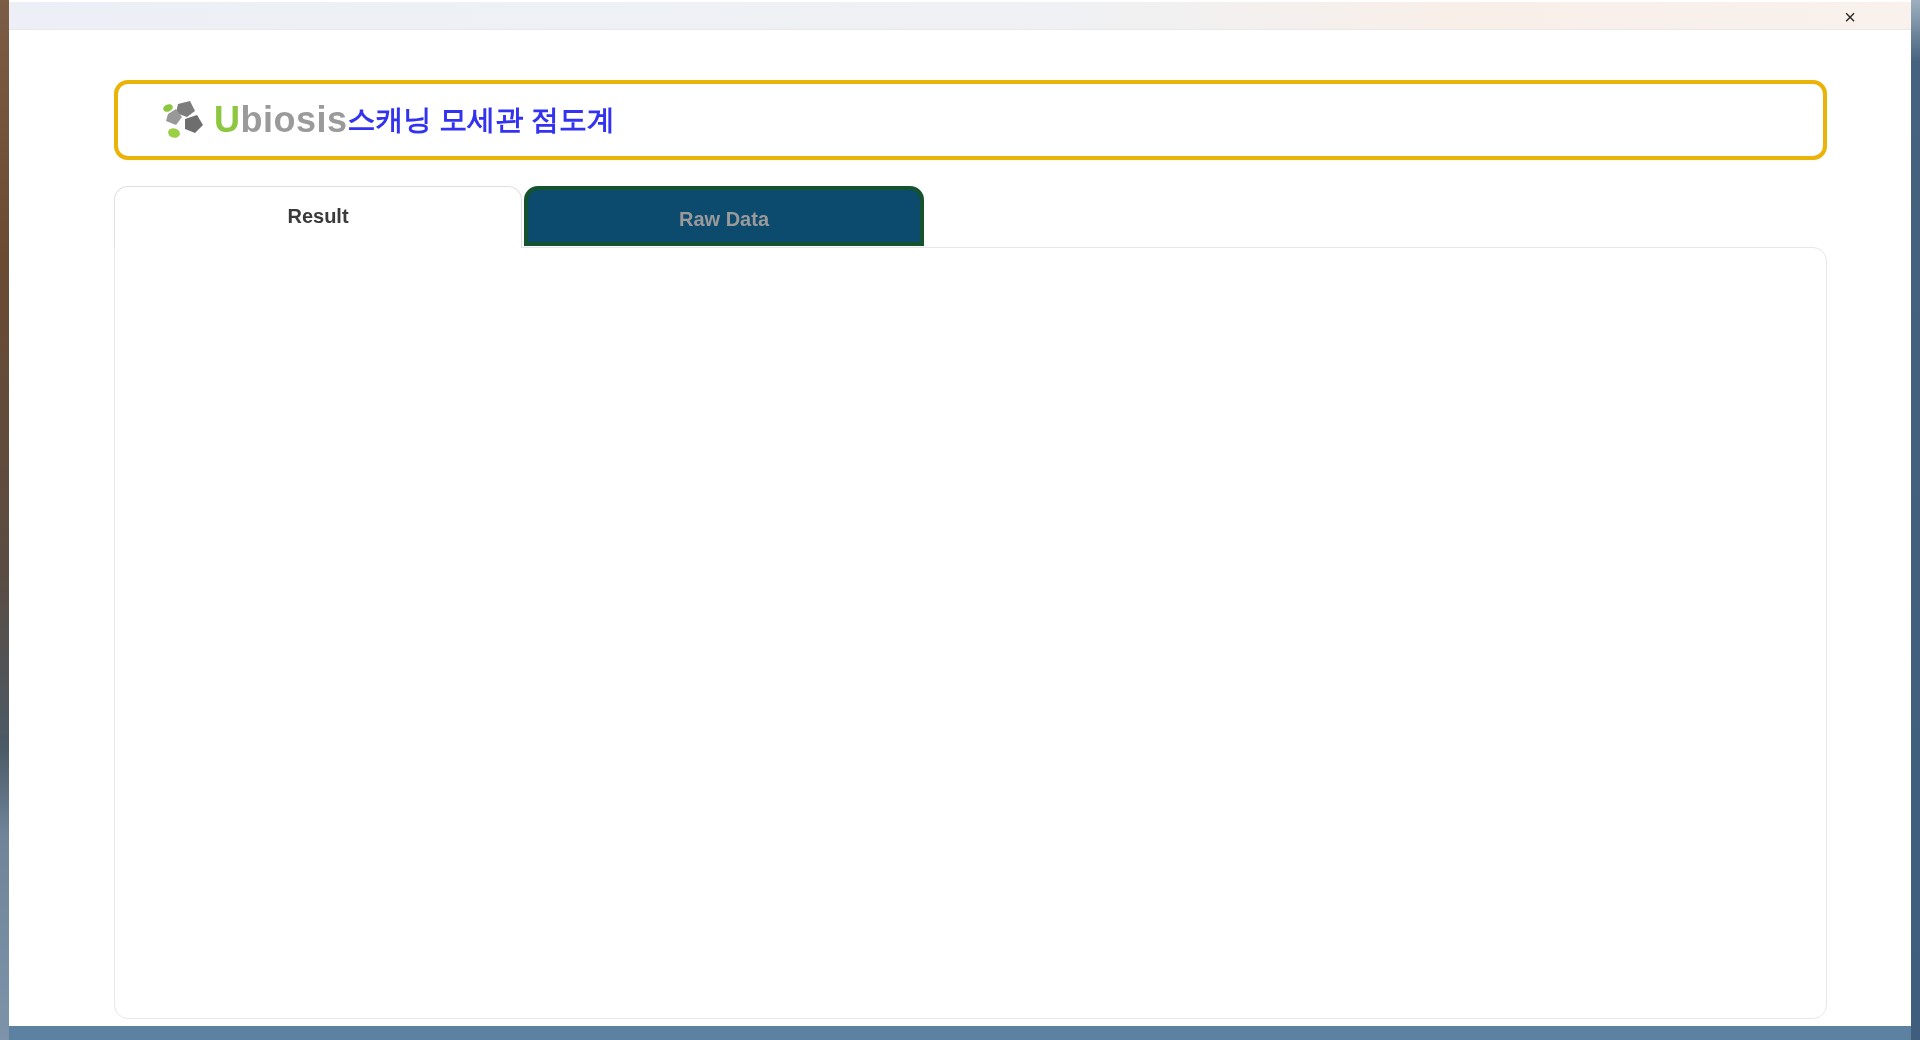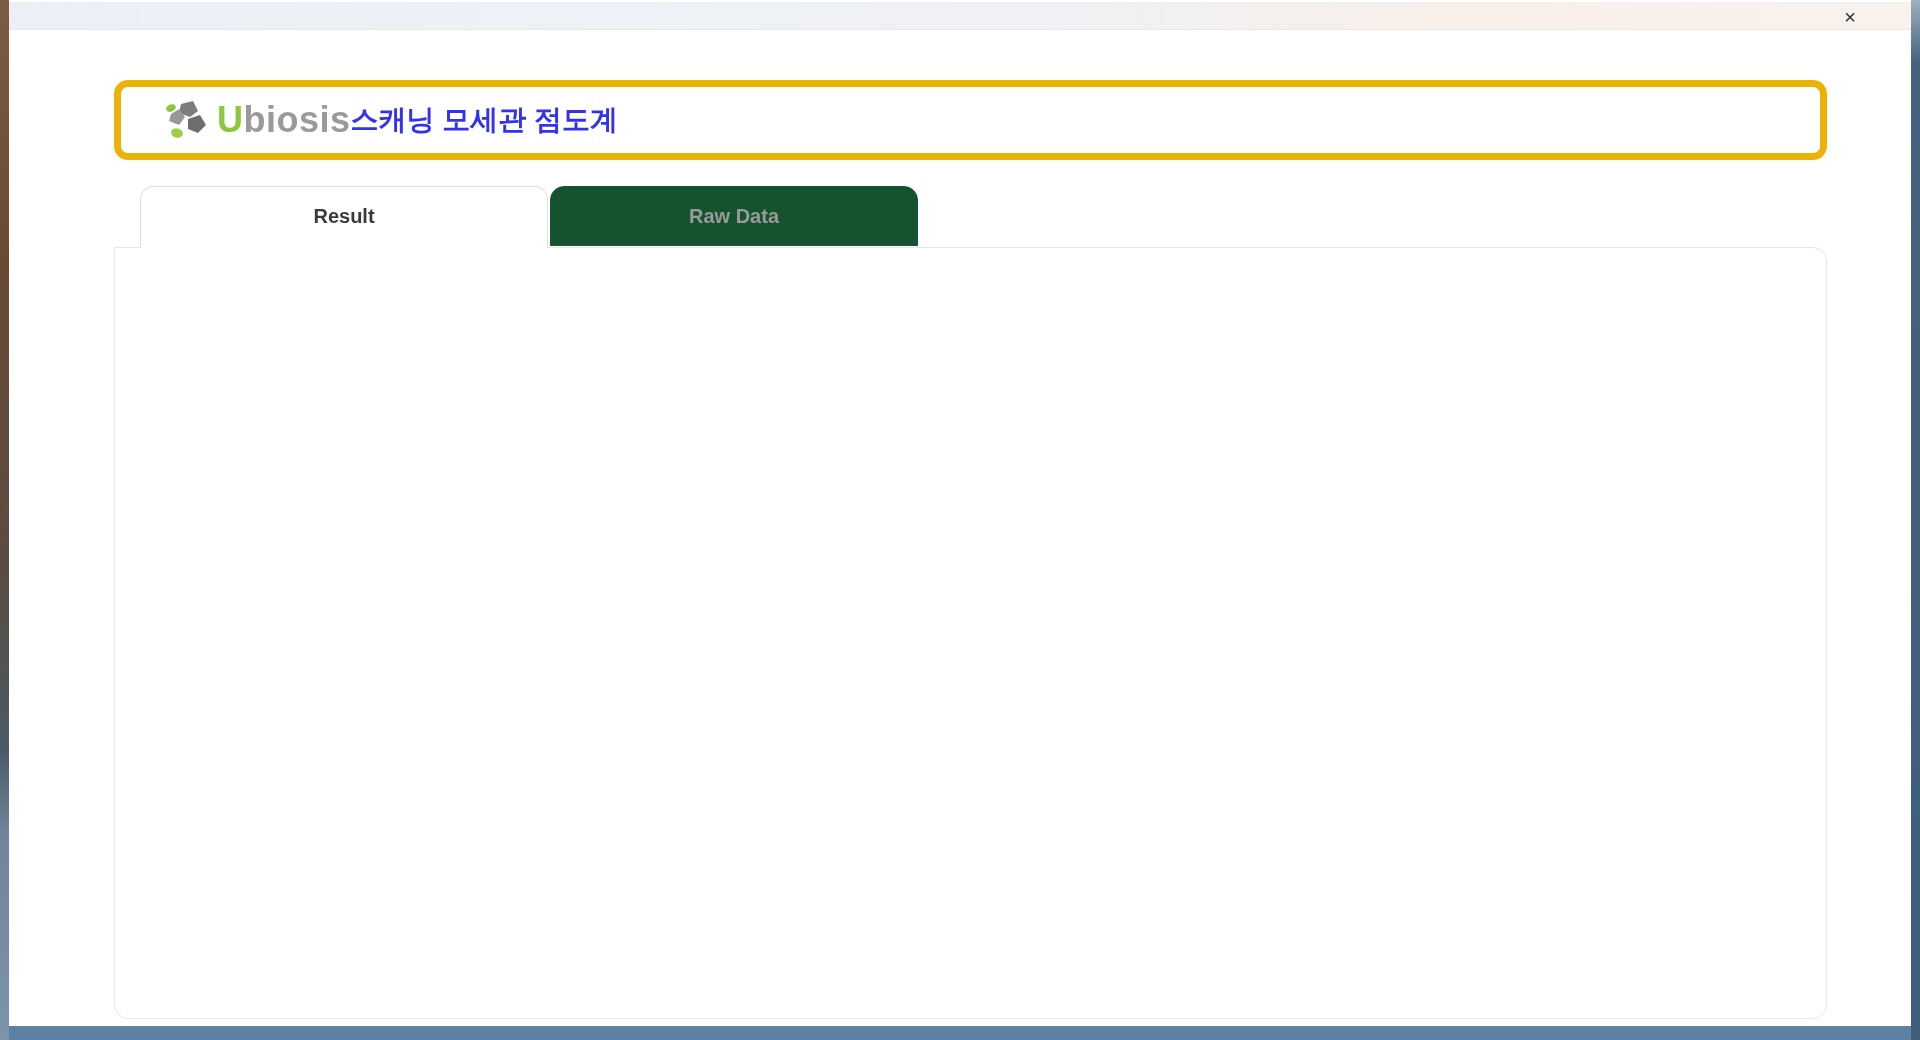--- a/index.html
+++ b/index.html
@@ -20,7 +20,7 @@
   .close-btn { position:absolute; right:48px; top:3px; width:26px; height:24px; text-align:center;
                font-size:20px; line-height:24px; color:#2b2b2b; cursor:default; }
 
-  .card { position:absolute; background:#fff; border:7px solid #eab308; border-radius:14px;
+  .card { position:absolute; background:#fff; border:4px solid #eab308; border-radius:14px;
           box-shadow:0 1px 3px rgba(0,0,0,.04); }
 
   

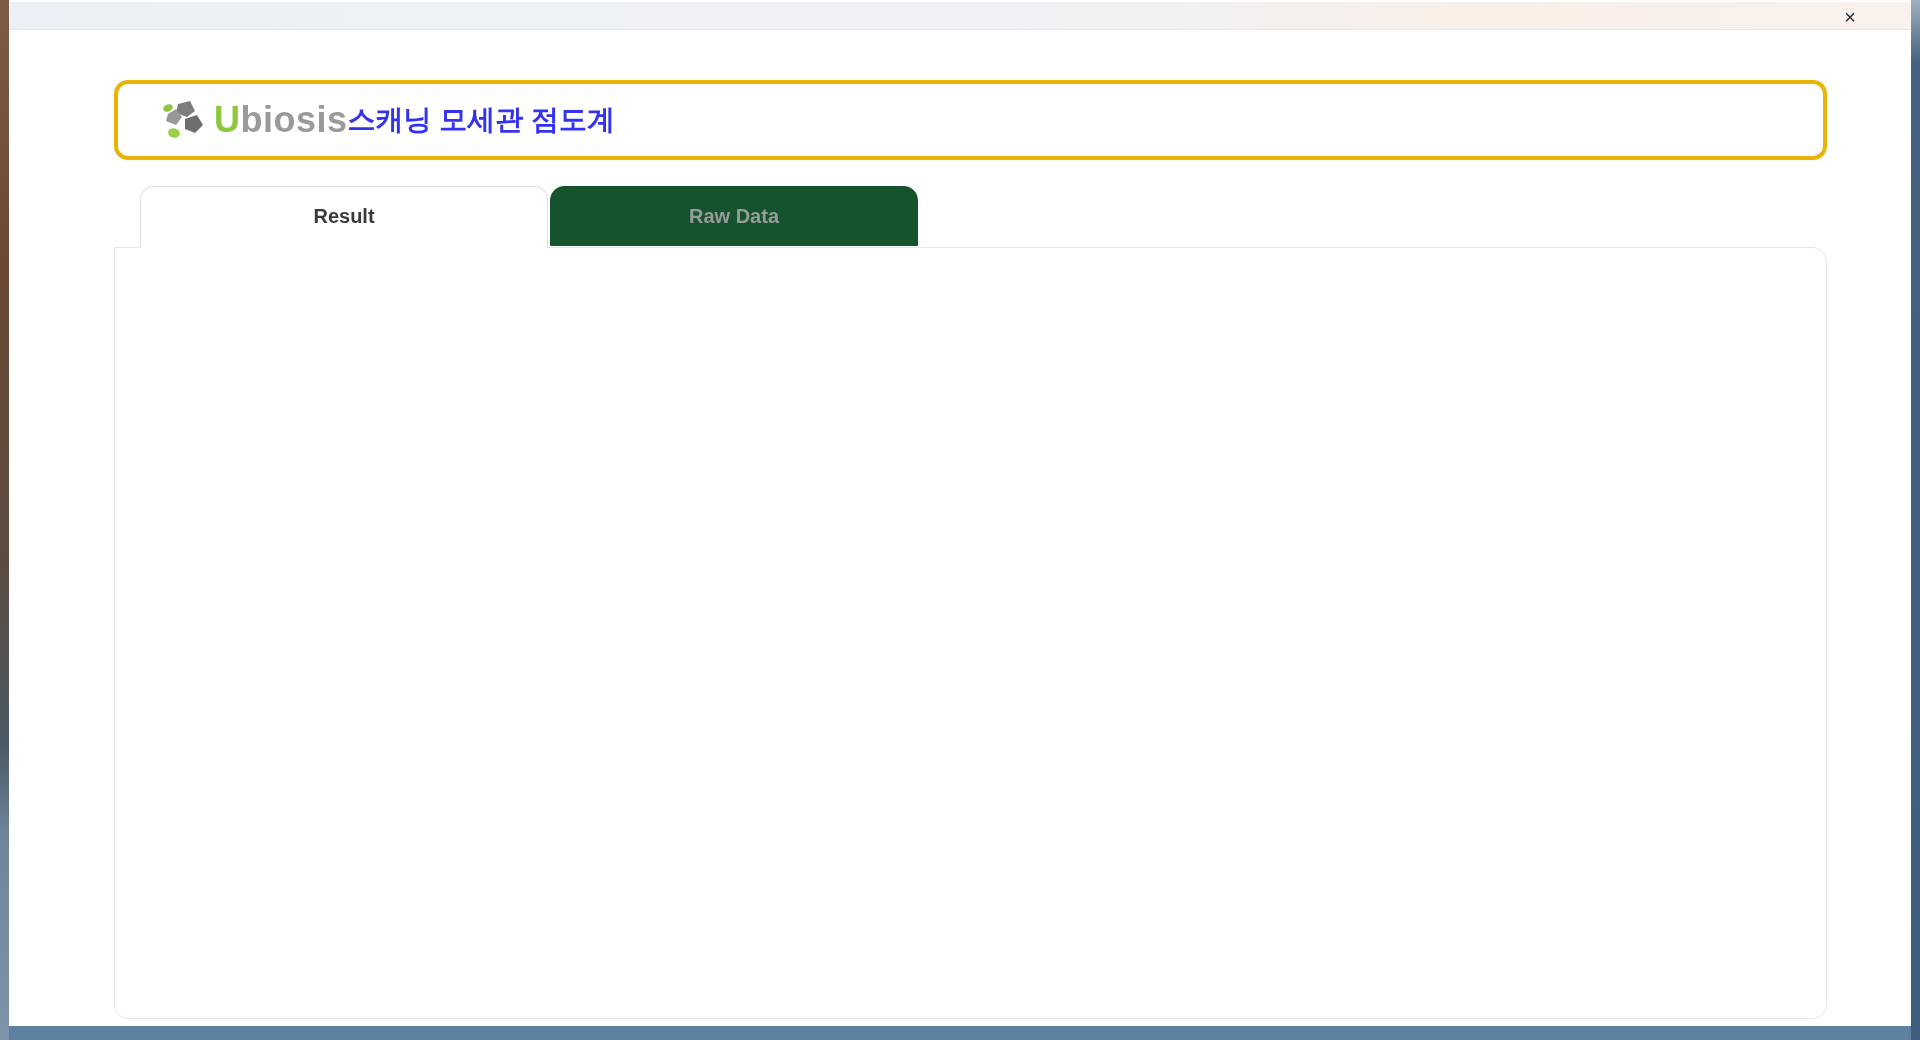--- a/index.html
+++ b/index.html
@@ -33,7 +33,7 @@
 
   
   .tab { position:absolute; top:186px; height:62px; border-radius:14px 14px 0 0; text-align:center;
-         font-size:20px; font-weight:700; line-height:58px; cursor:pointer;margin-left:26px; }
+         font-size:20px; font-weight:700; line-height:58px; cursor:pointer; }
   .tab-result { left:105px; width:408px; background:#fff; border:1px solid #e0e0e0; border-bottom:none;
                 color:#3a3a3a; z-index:3; }
   .tab-raw { left:515px; width:368px; height:60px; background:#14532d; border:1px solid #14532d;

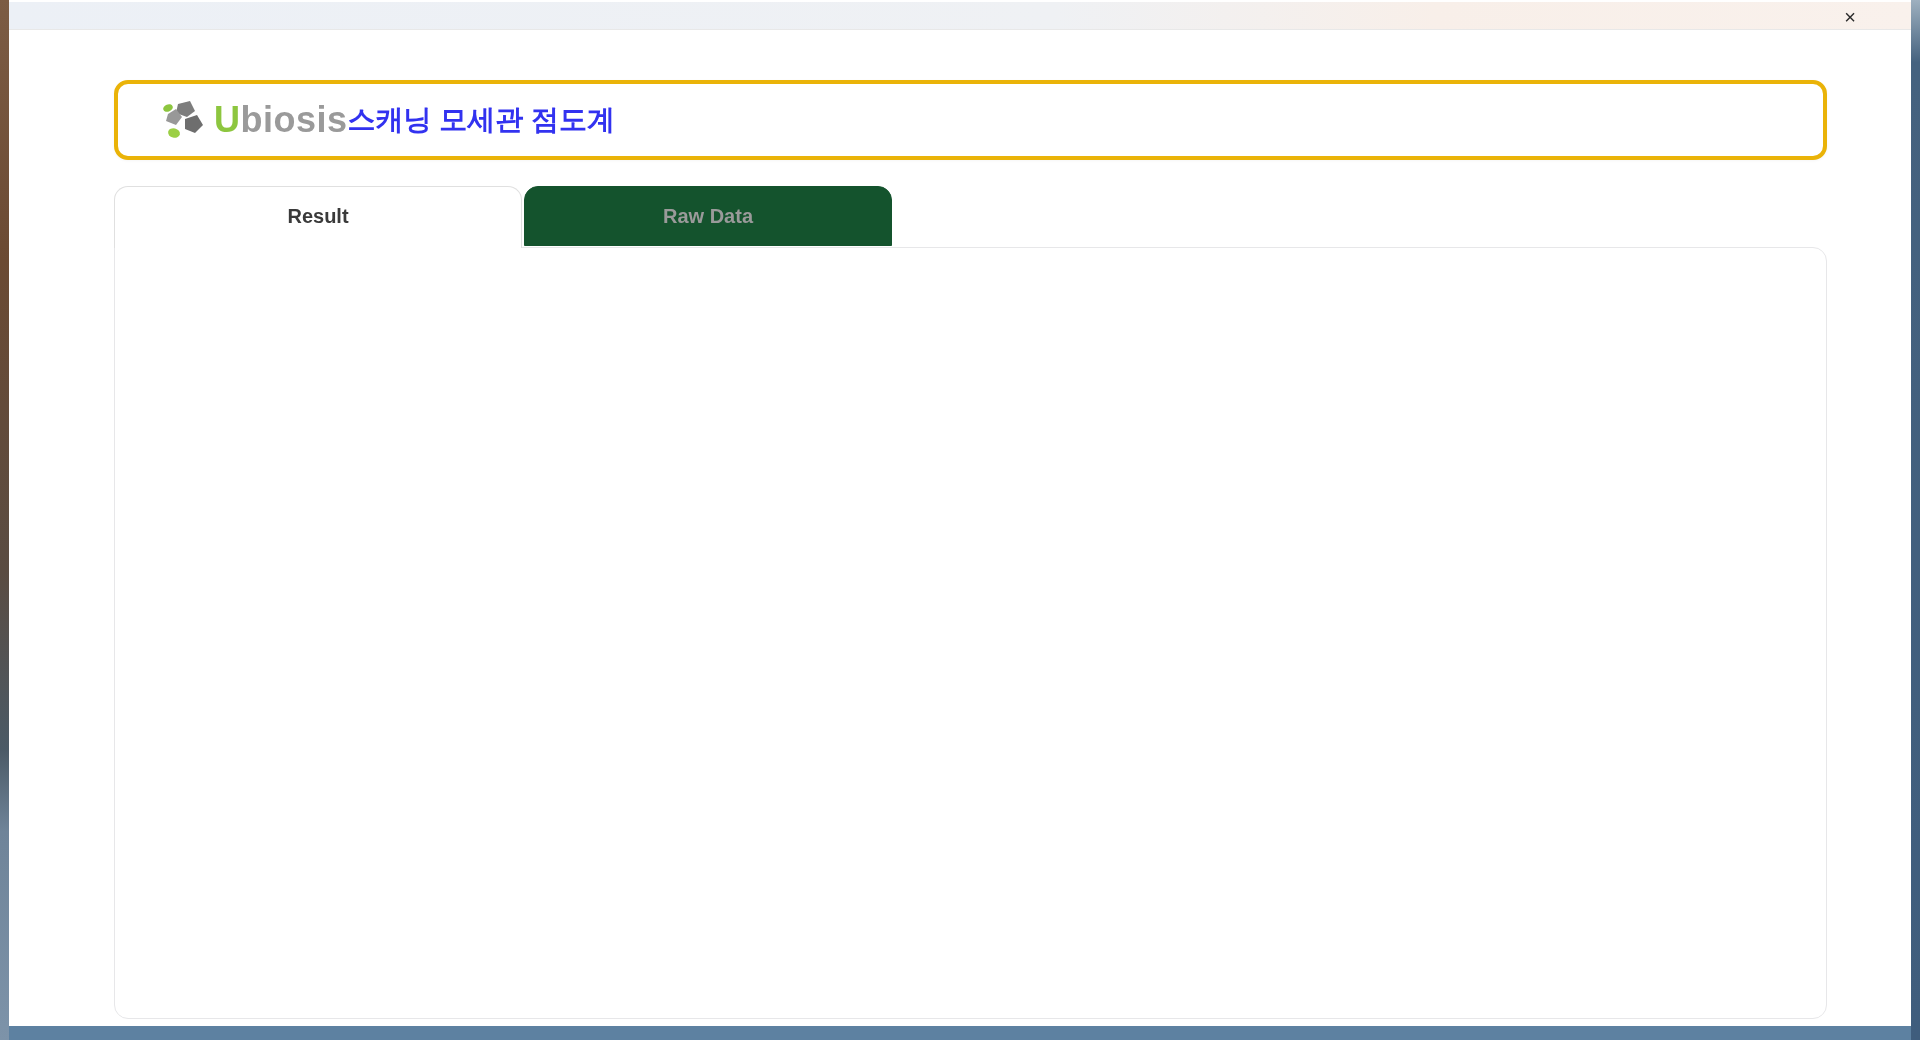--- a/index.html
+++ b/index.html
@@ -36,7 +36,7 @@
          font-size:20px; font-weight:700; line-height:58px; cursor:pointer; }
   .tab-result { left:105px; width:408px; background:#fff; border:1px solid #e0e0e0; border-bottom:none;
                 color:#3a3a3a; z-index:3; }
-  .tab-raw { left:515px; width:368px; height:60px; background:#14532d; border:1px solid #14532d;
+  .tab-raw { left:515px; width:400px; height:60px; background:#0c4a6e; border:4px solid #14532d;
              color:#9a9a9a; z-index:1; }
 
   .content-panel { position:absolute; left:105px; top:247px; width:1713px; height:772px; background:#fff;

